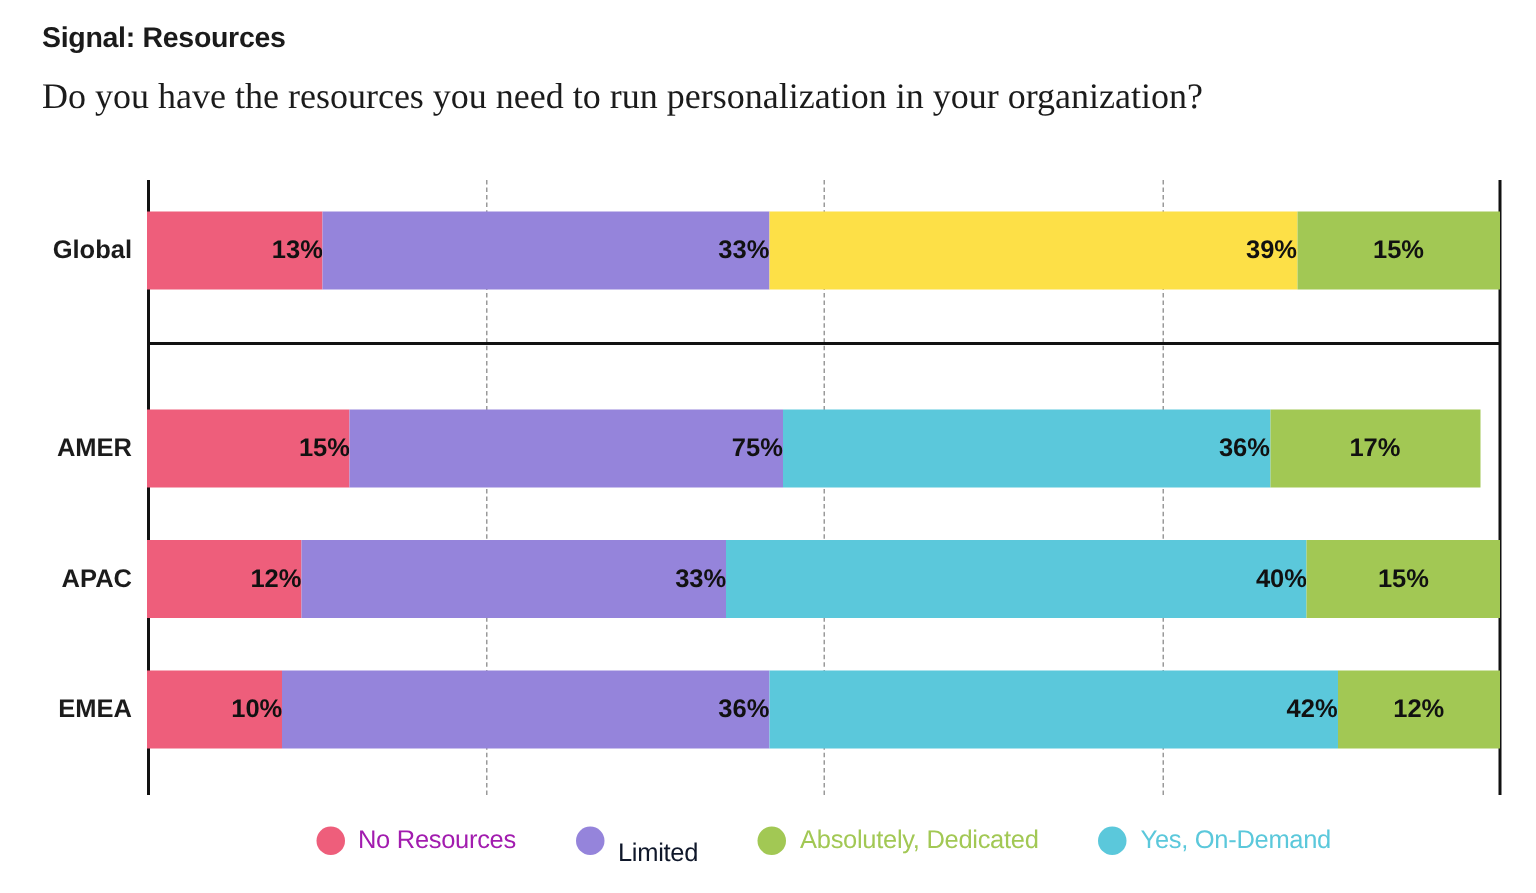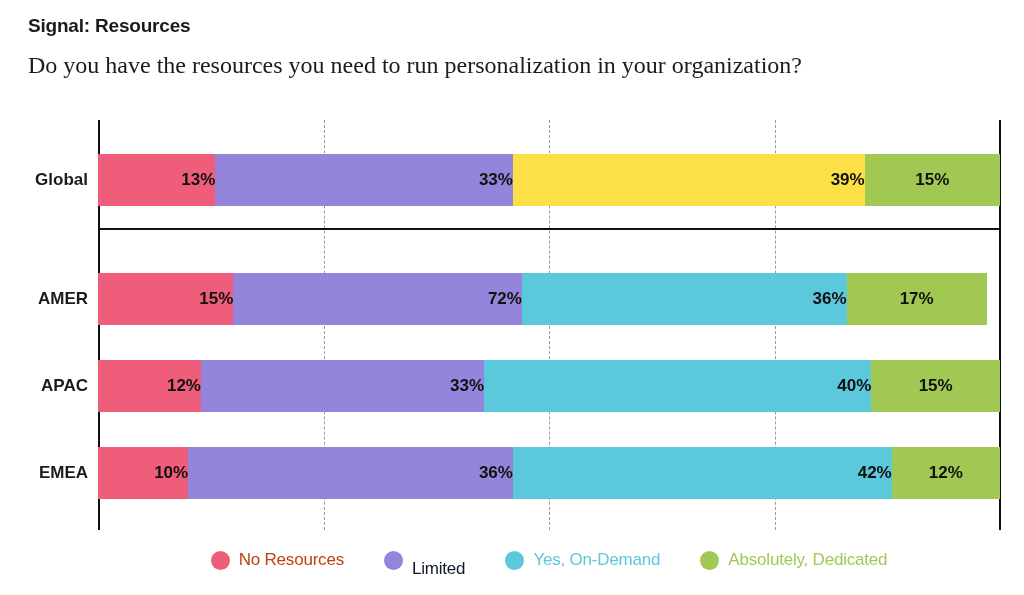--- a/index.html
+++ b/index.html
@@ -165,7 +165,7 @@
       <div class="group-separator" style="top: 228px;"></div>
     </div>
   <div id="bars">
-      <div class="bar-row" style="top: 154px;">
+      <div class="bar-row" style="top: 141px;">
         <div class="bar-label">Global</div>
         <div class="bar-track">
           <div class="seg" style="width: 117.26px; background: rgb(238, 94, 123);">13%</div>

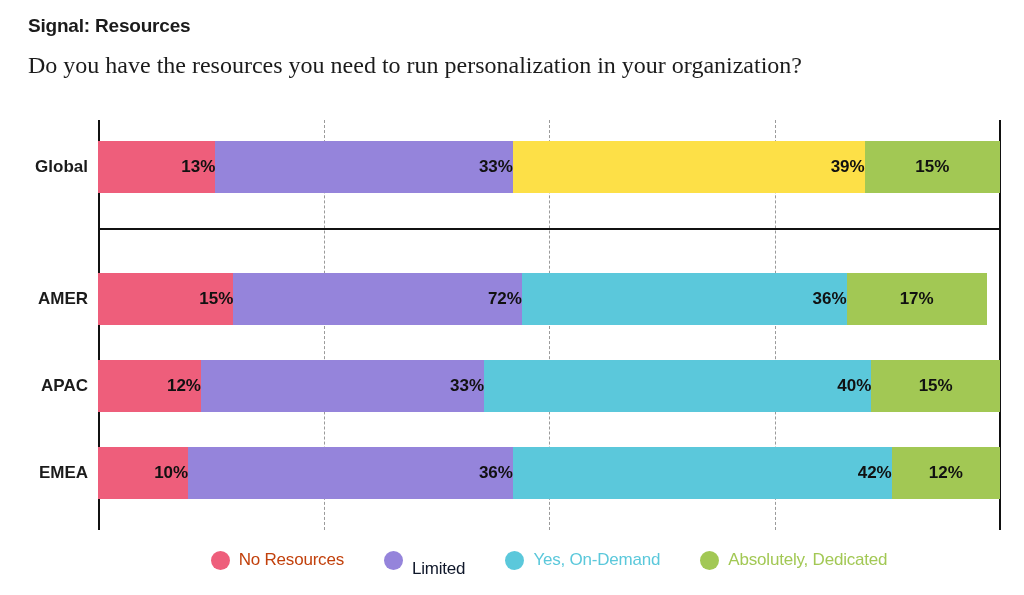--- a/index.html
+++ b/index.html
@@ -178,7 +178,7 @@
         <div class="bar-label">AMER</div>
         <div class="bar-track">
           <div class="seg" style="width: 135.3px; background: rgb(238, 94, 123);">15%</div>
-          <div class="seg" style="width: 288.64px; background: rgb(149, 132, 219);">72%</div>
+          <div class="seg" style="width: 288.64px; background: rgb(149, 132, 219);">75%</div>
           <div class="seg" style="width: 324.72px; background: rgb(91, 200, 219);">36%</div>
           <div class="seg seg-last" style="width: 140px; background: rgb(162, 200, 84);">17%</div>
         </div>

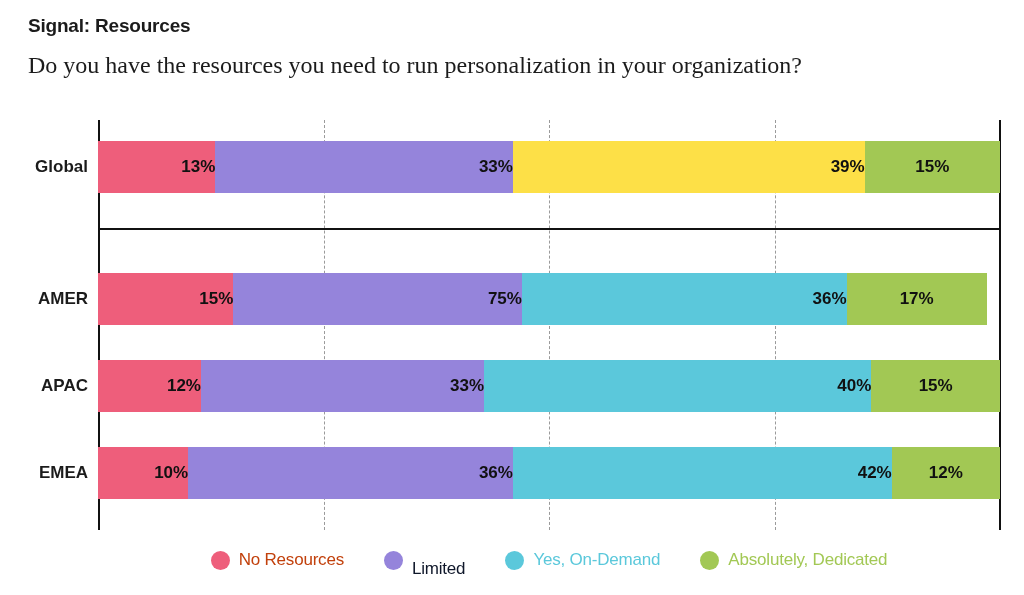--- a/index.html
+++ b/index.html
@@ -205,7 +205,7 @@
   <div id="legend">
       <div class="legend-item">
         <span class="legend-swatch" style="background: rgb(238, 94, 123);"></span>
-        <span class="legend-text" style="color: #c2410c;">No Resources</span>
+        <span class="legend-text" style="color: #a21caf;">No Resources</span>
       </div>
       <div class="legend-item">
         <span class="legend-swatch" style="background: rgb(149, 132, 219);"></span>

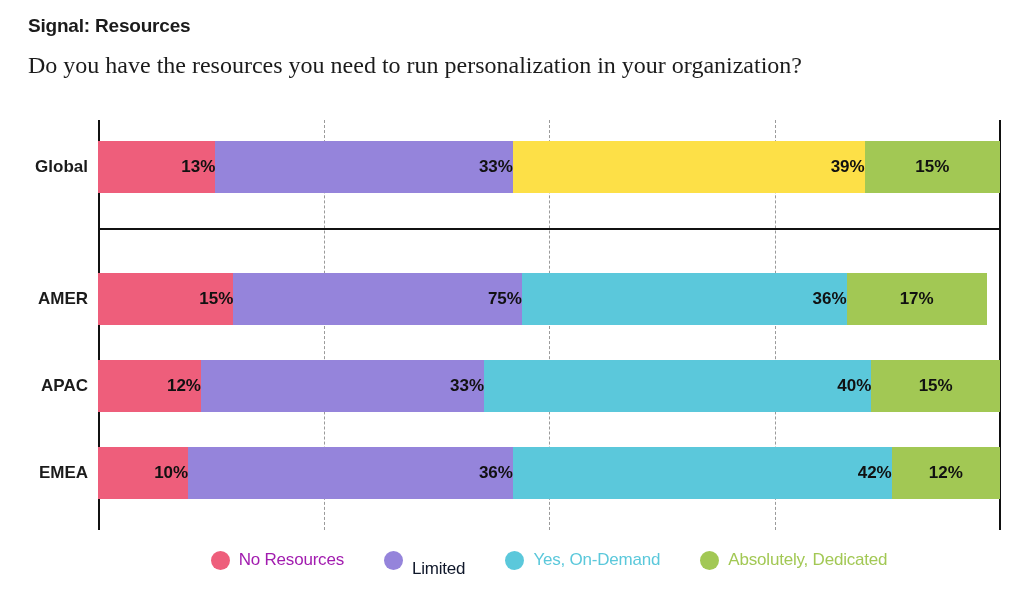--- a/index.html
+++ b/index.html
@@ -212,13 +212,13 @@
         <span class="legend-text" style="color: #0f172a; margin-top: 18px;">Limited</span>
       </div>
       <div class="legend-item">
+        <span class="legend-swatch" style="background: rgb(162, 200, 84);"></span>
+        <span class="legend-text" style="color: rgb(162, 200, 84);">Absolutely, Dedicated</span>
+      </div>
+      <div class="legend-item">
         <span class="legend-swatch" style="background: rgb(91, 200, 219);"></span>
         <span class="legend-text" style="color: rgb(91, 200, 219);">Yes, On-Demand</span>
       </div>
-      <div class="legend-item">
-        <span class="legend-swatch" style="background: rgb(162, 200, 84);"></span>
-        <span class="legend-text" style="color: rgb(162, 200, 84);">Absolutely, Dedicated</span>
-      </div>
     </div>
 </div>
 

